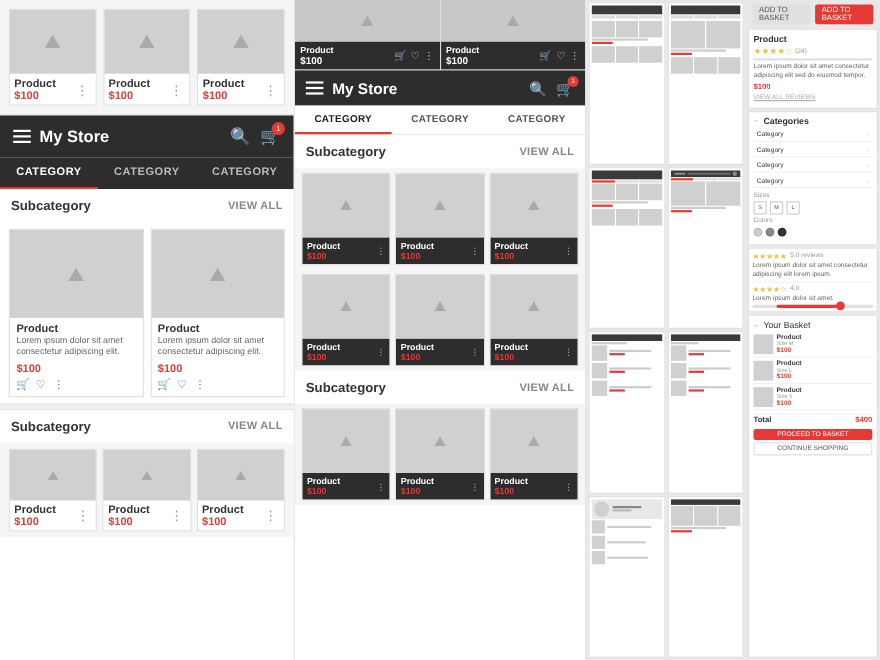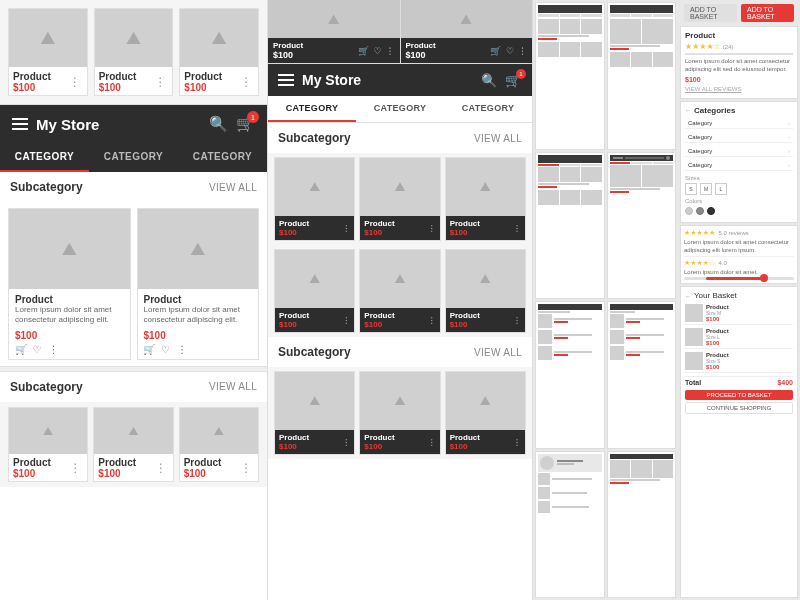--- a/index.html
+++ b/index.html
@@ -159,7 +159,7 @@
       font-size: 10px;
       color: #888;
       cursor: pointer;
-      font-weight: 400;
+      font-weight: 700;
       letter-spacing: 0.3px;
     }
 

